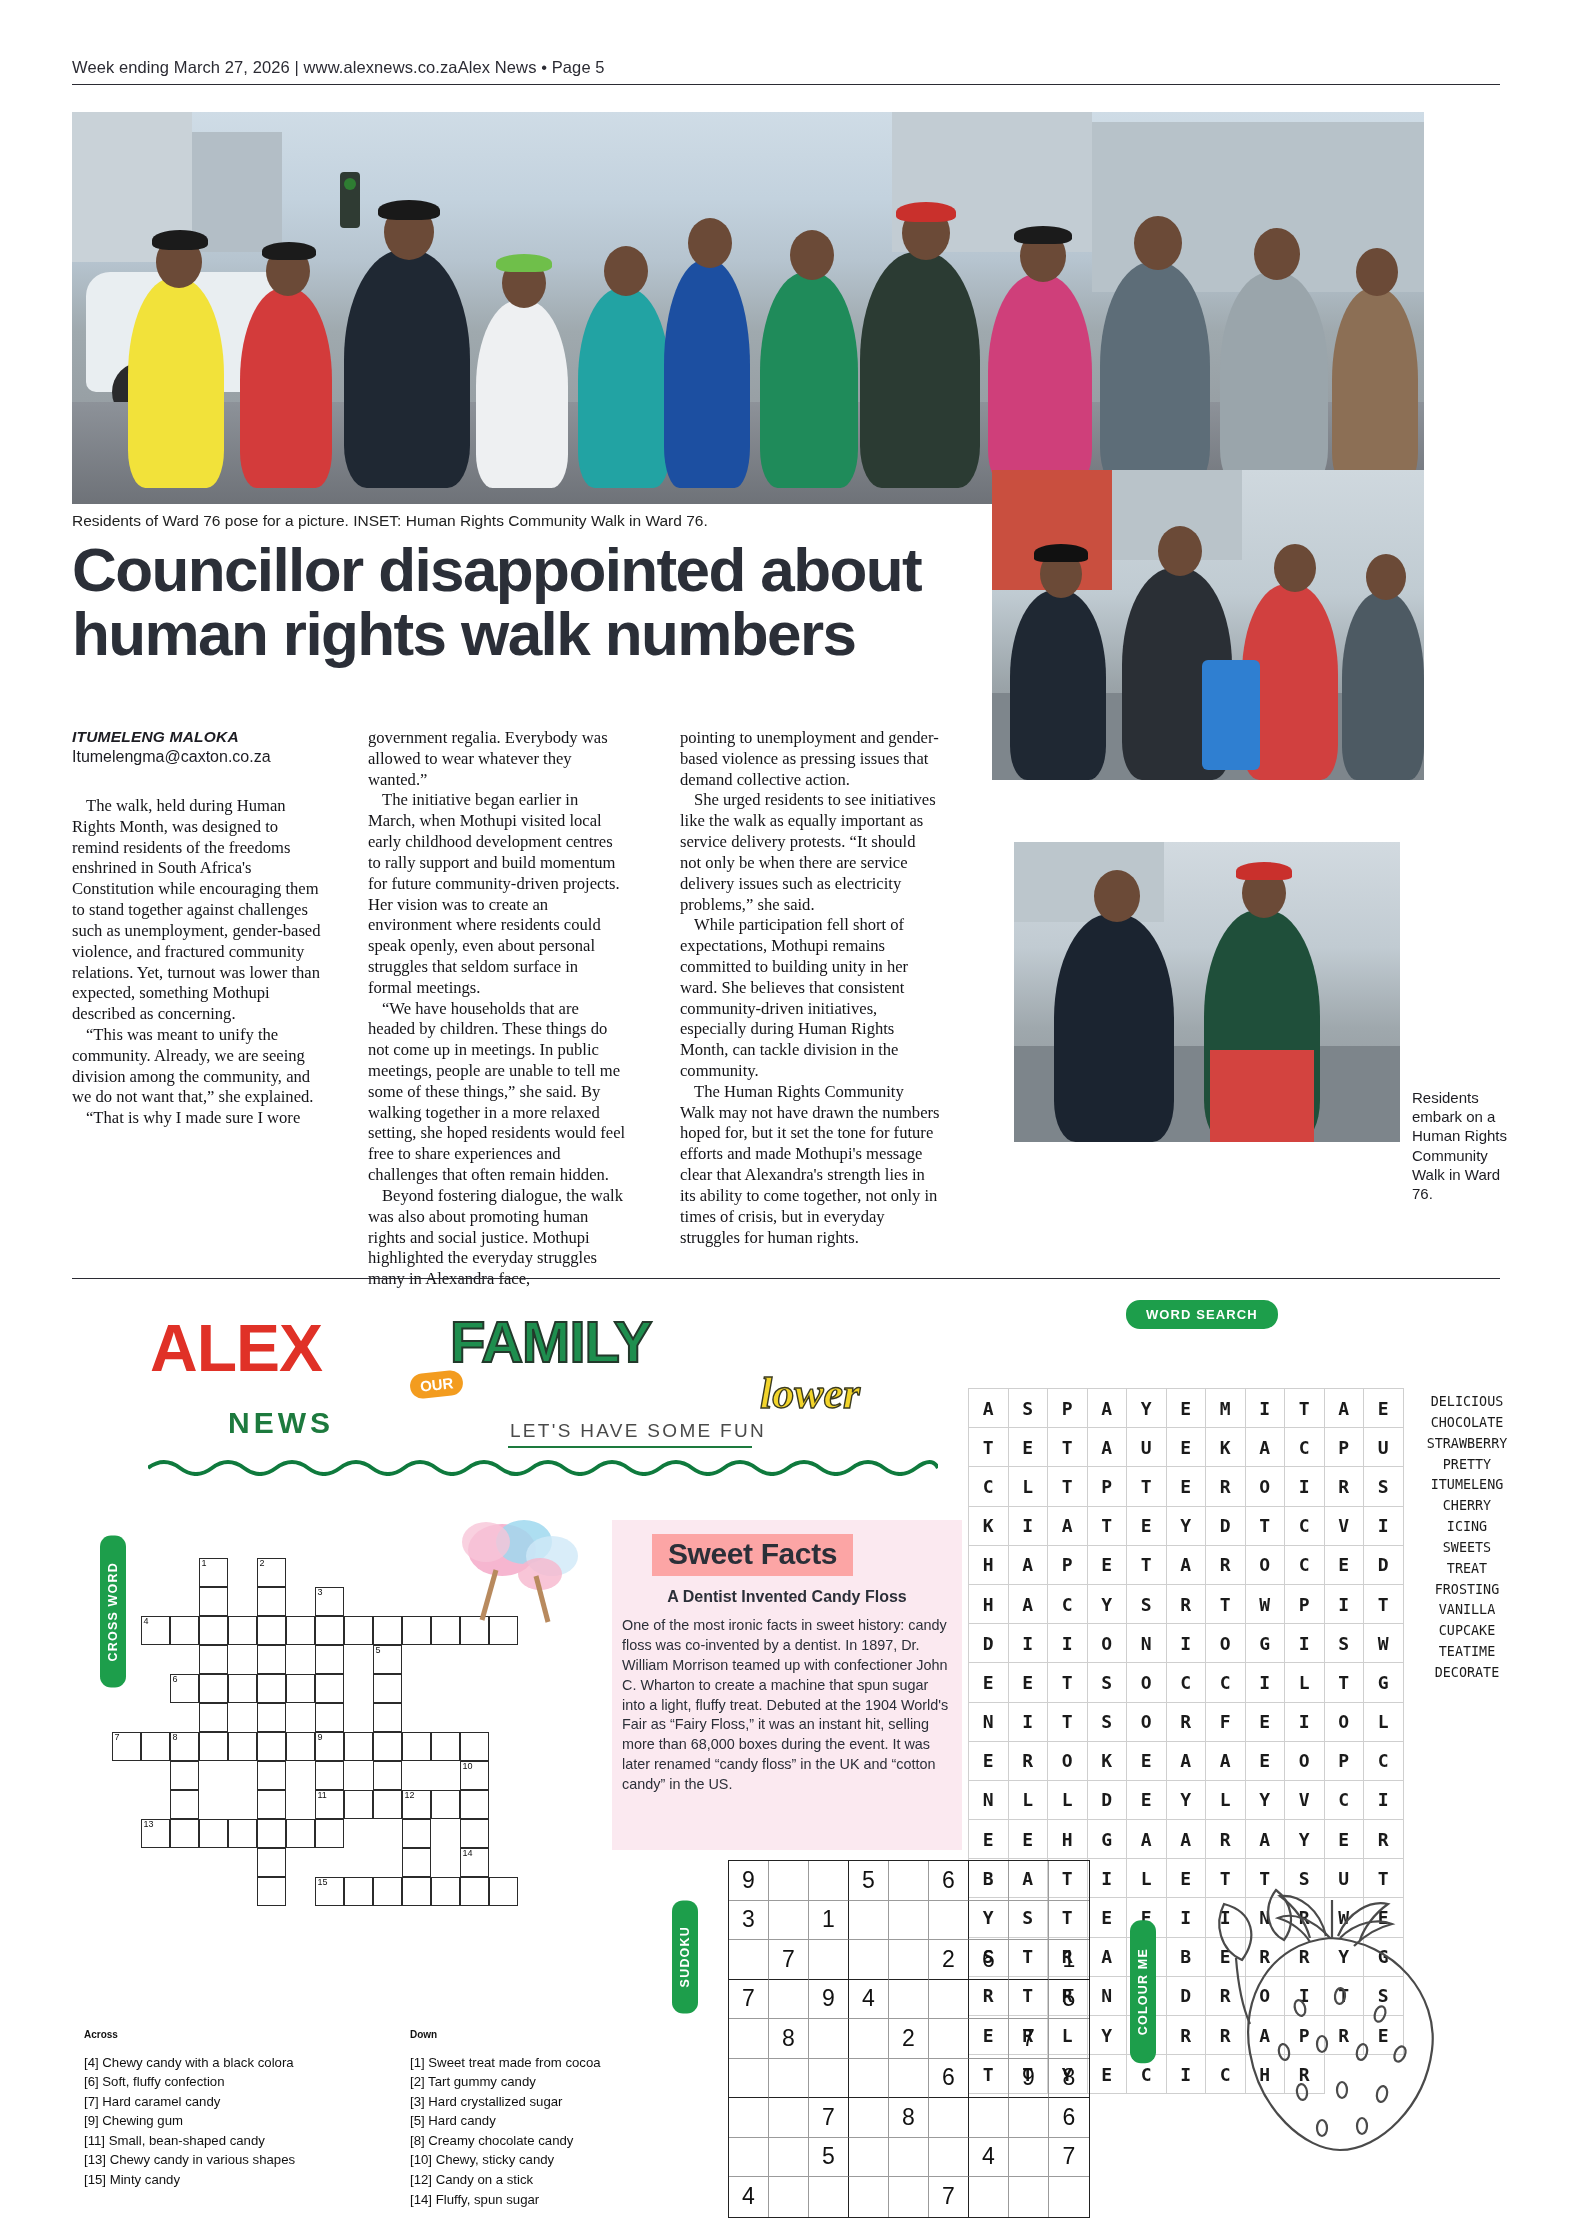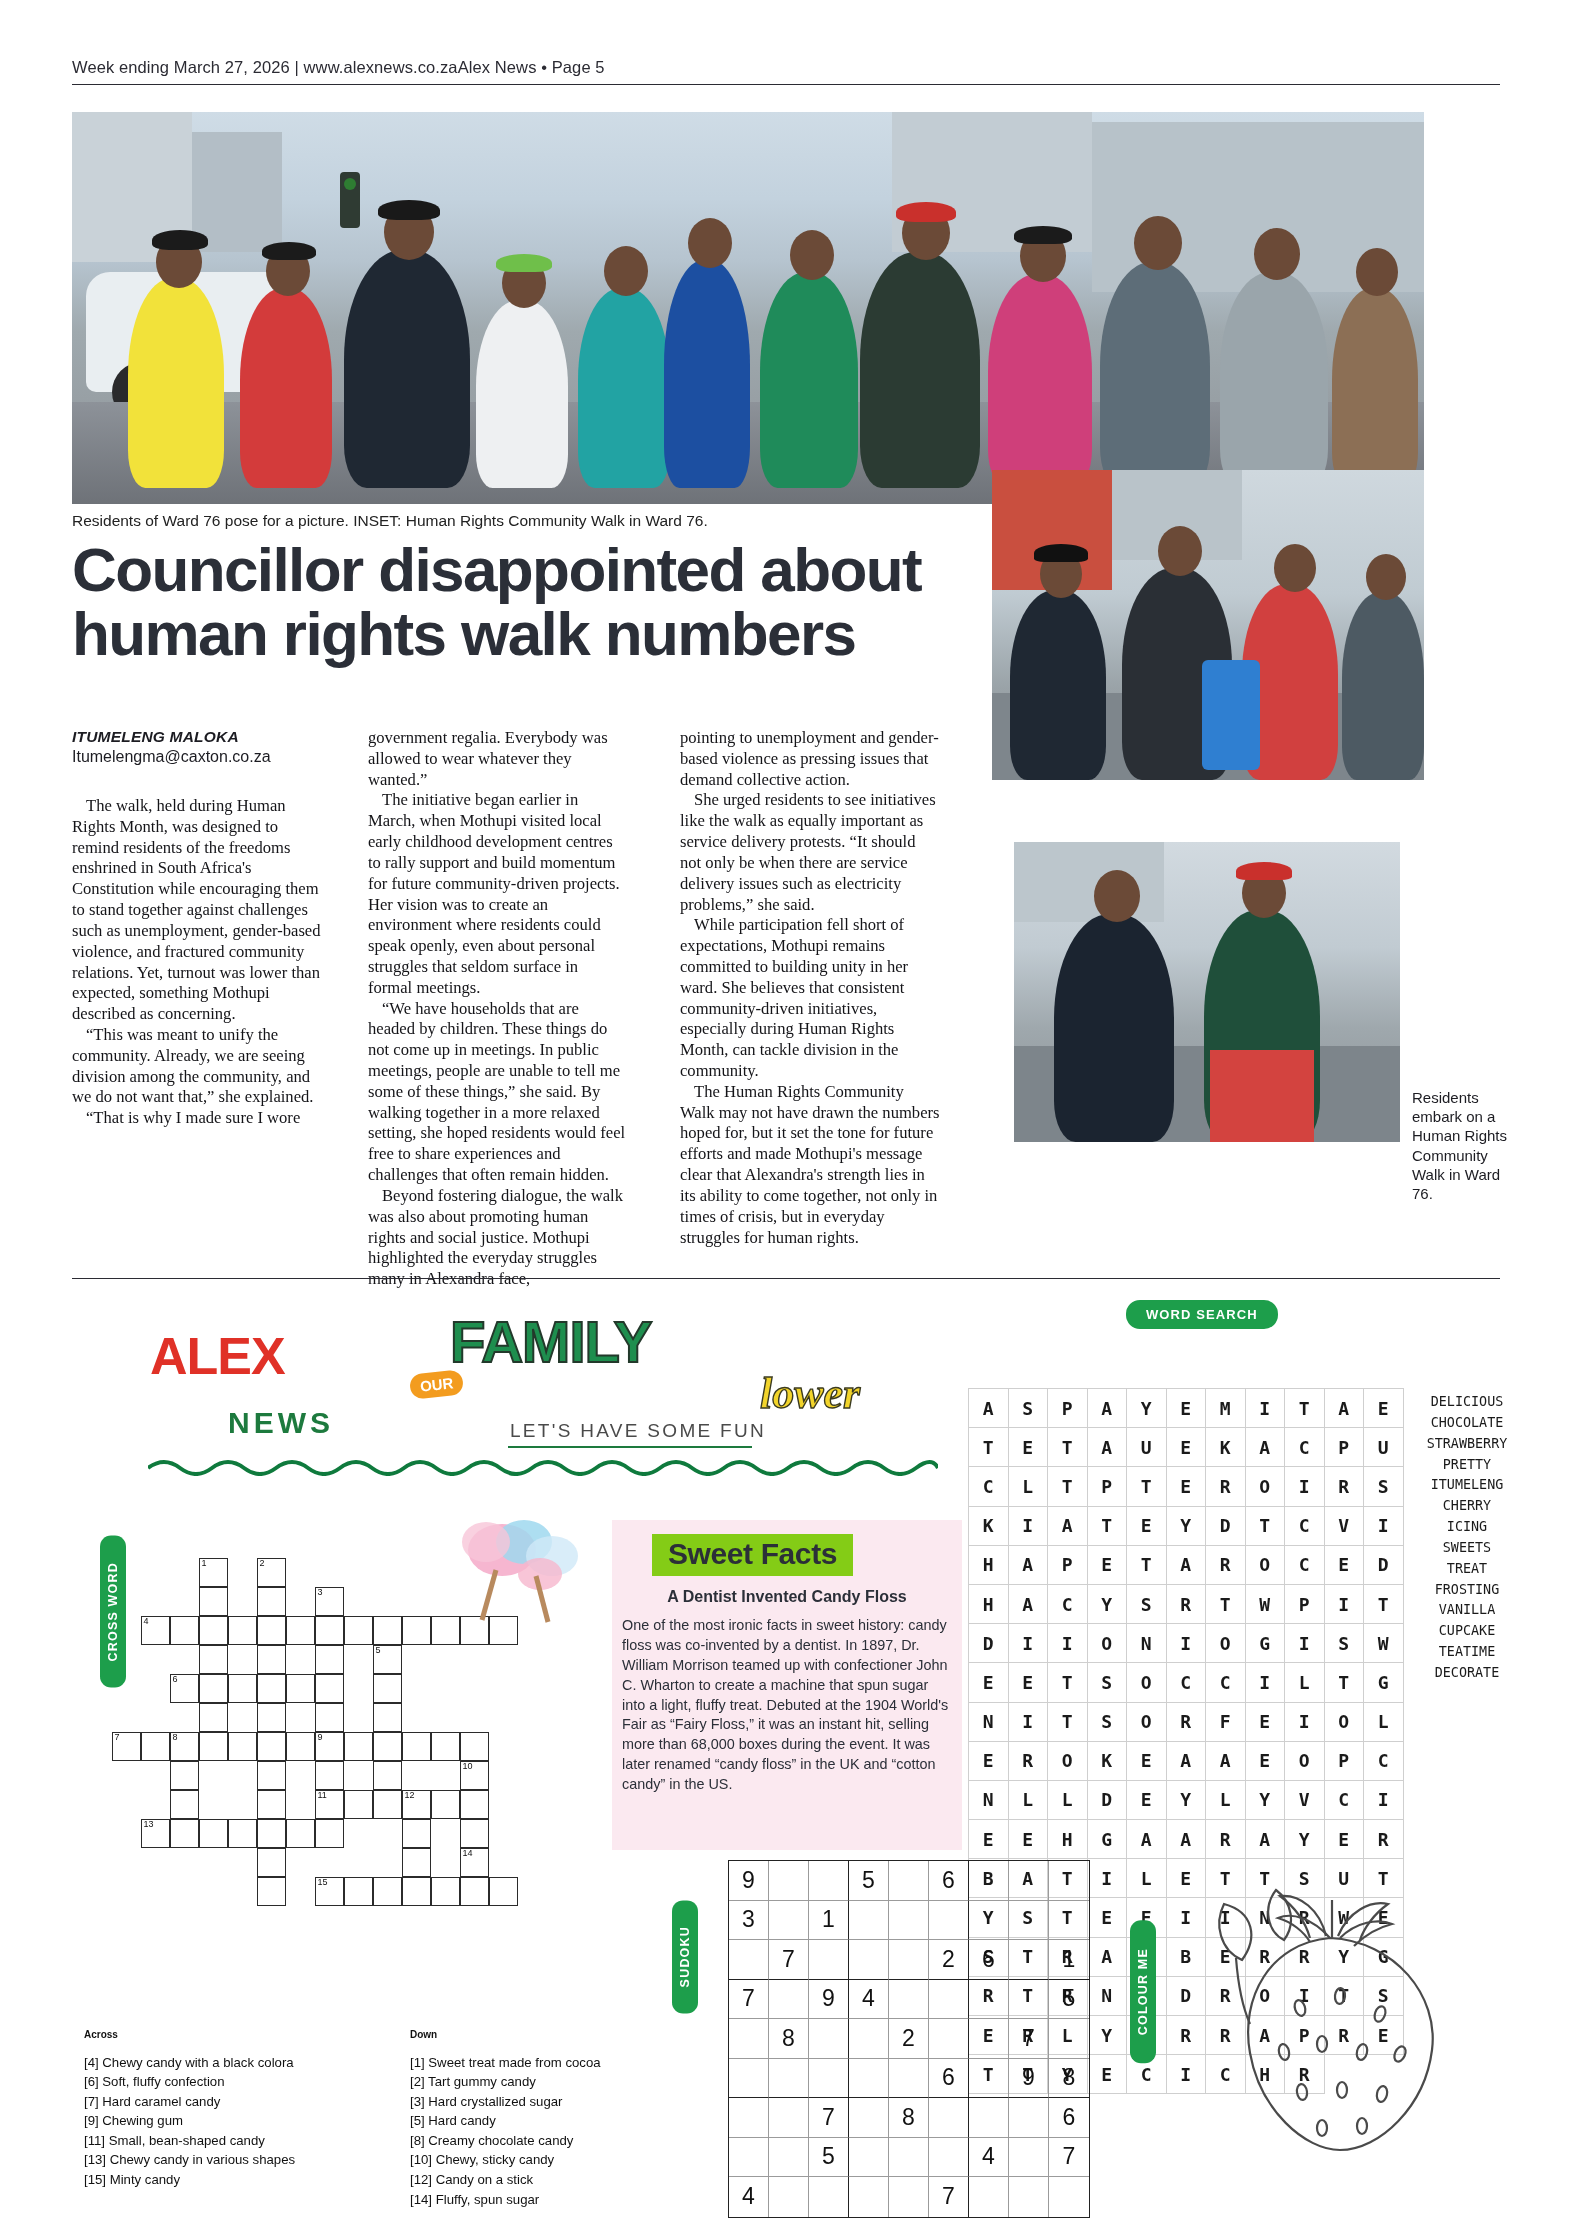--- a/index.html
+++ b/index.html
@@ -99,10 +99,9 @@
   
   .logo-alex {
     position:absolute; left:150px; top:1310px;
-    font-weight:700; font-size:52px; letter-spacing:-1px;
+    font-weight:700; font-size:66px; letter-spacing:-1px;
     color:#e03127; font-family:"Liberation Sans",sans-serif;
     text-shadow: 2px 2px 0 #ffffff;
-    margin-top: 16px;
   }
   .logo-news {
     position:absolute; left:228px; top:1406px;

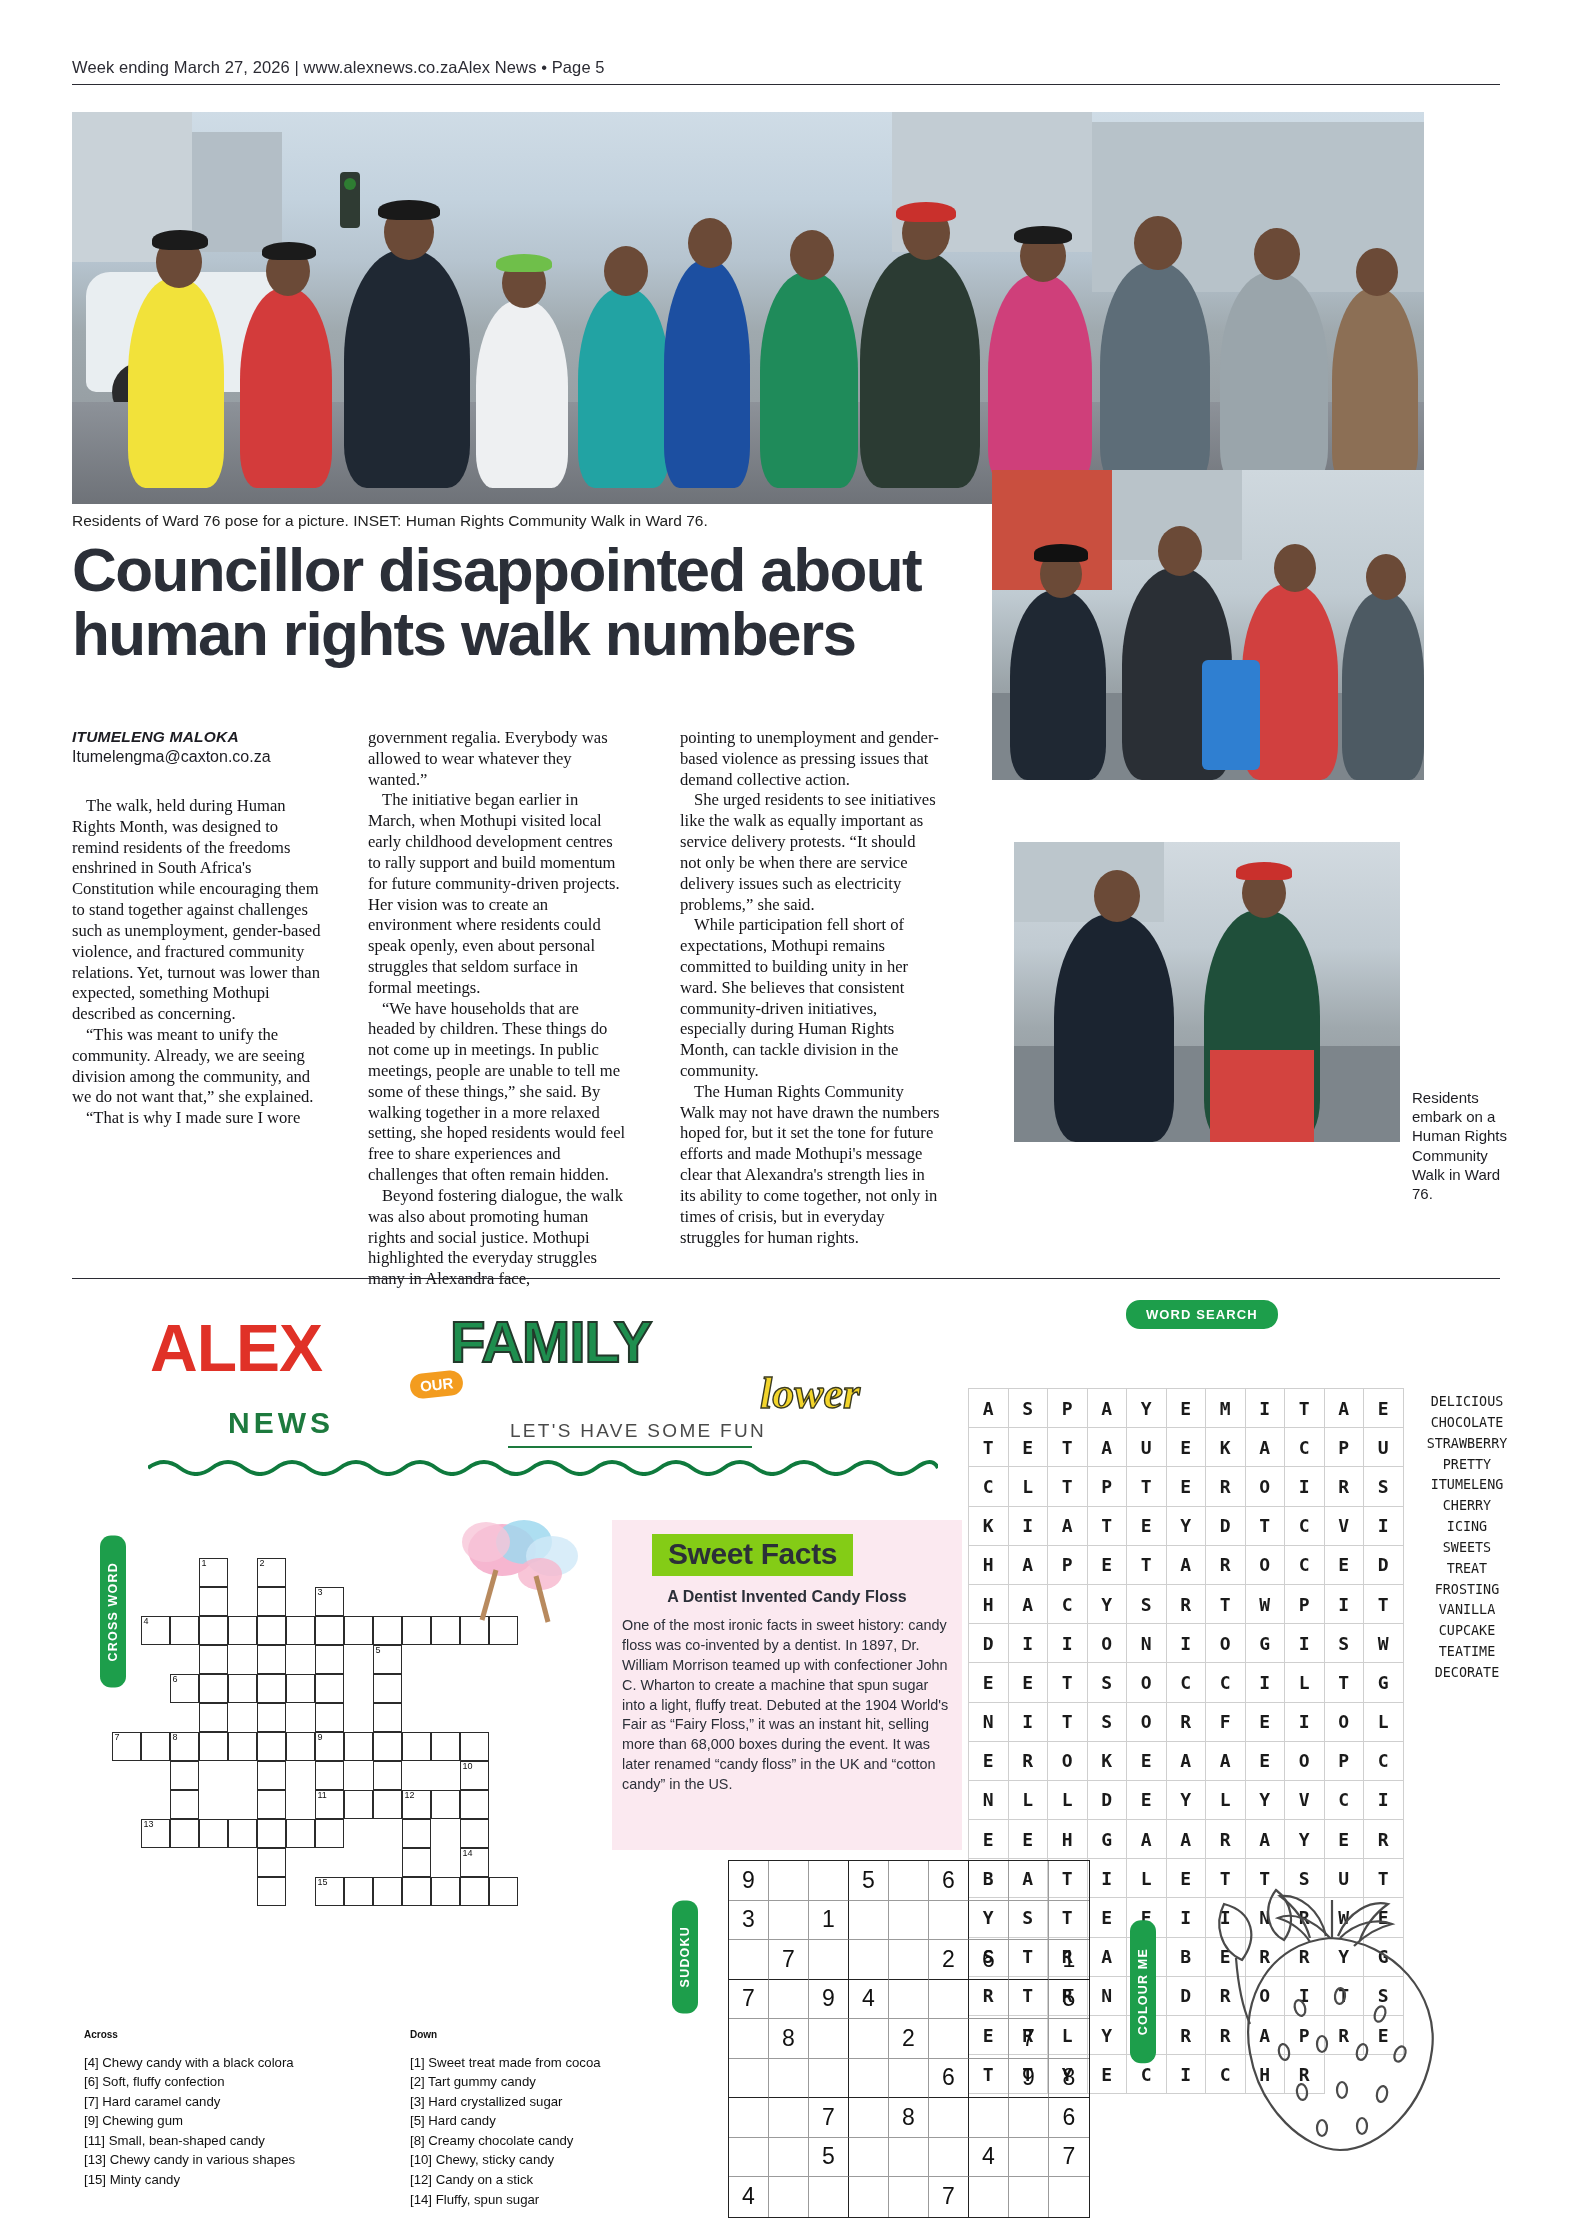--- a/index.html
+++ b/index.html
@@ -188,7 +188,7 @@
   }
   .sf-title {
     position:absolute; left:652px; top:1534px;
-    background:#84cc16; color:#2b2f38;
+    background:#fca5a5; color:#2b2f38;
     font-weight:700; font-size:30px; padding:3px 16px 5px 16px;
     letter-spacing:-.4px;
   }

